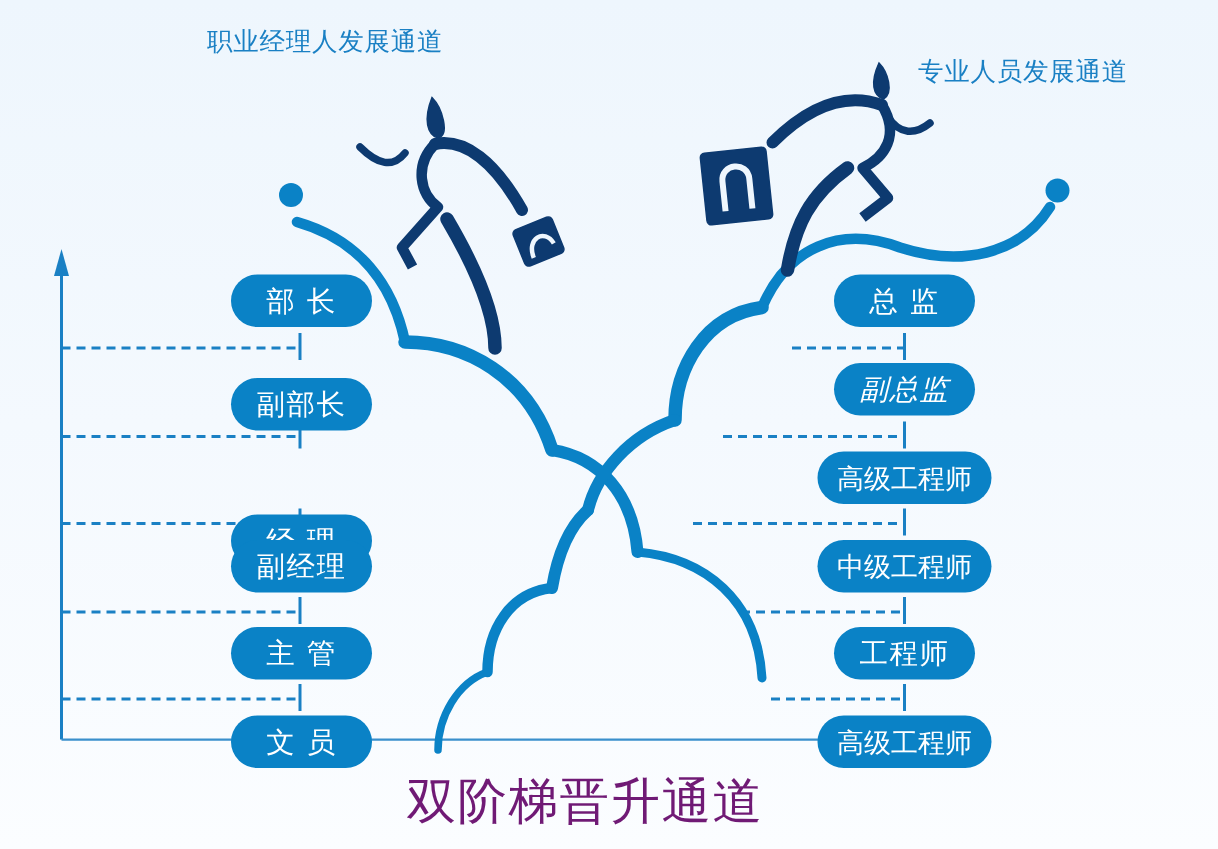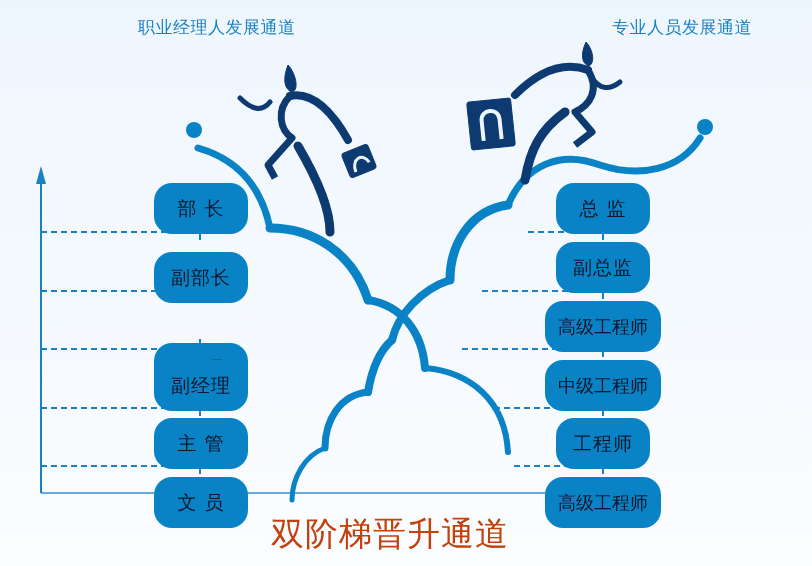--- a/index.html
+++ b/index.html
@@ -14,7 +14,7 @@
       text-align: center;
     }
     #left-header { left: 138px; }
-    #right-header { left: 612px; }
+    #right-header { left: 612px; margin-top: 20px; }
     svg.canvas { position: absolute; left: 0; top: 0; }
     .pill {
       position: absolute; height: 51px; border-radius: 18px;

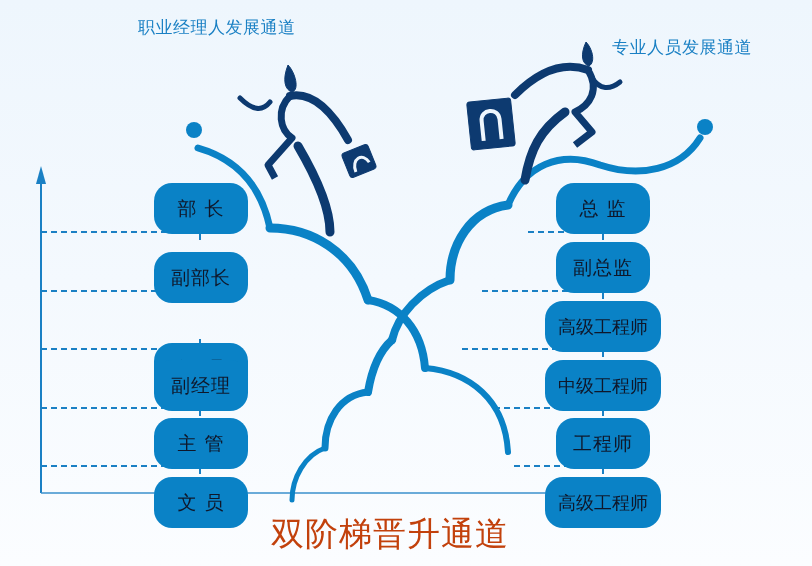--- a/index.html
+++ b/index.html
@@ -17,8 +17,8 @@
     #right-header { left: 612px; margin-top: 20px; }
     svg.canvas { position: absolute; left: 0; top: 0; }
     .pill {
-      position: absolute; height: 51px; border-radius: 18px;
-      background: #0a82c6; color: #0f172a; font-size: 19px;
+      position: absolute; height: 35px; border-radius: 18px;
+      background: #0a82c6; color: #ffffff; font-size: 19px;
       display: flex; align-items: center; justify-content: center;
       letter-spacing: 1px; white-space: nowrap;
     }

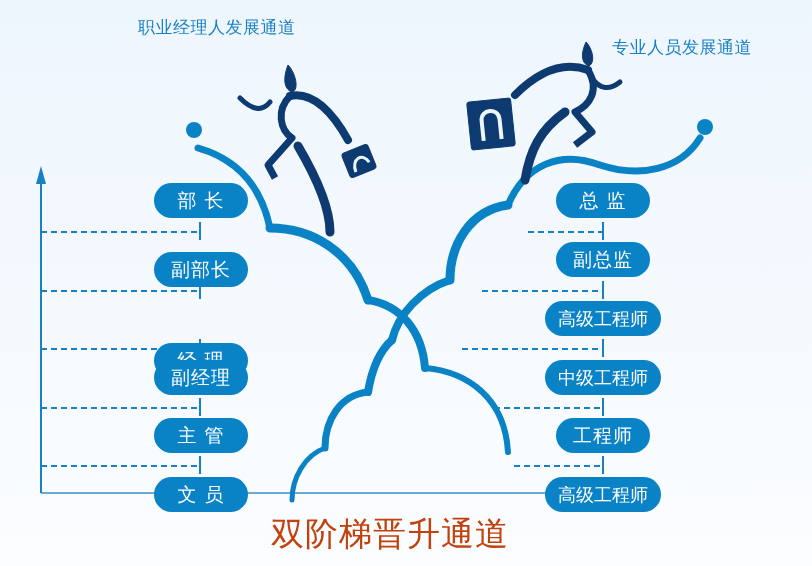--- a/index.html
+++ b/index.html
@@ -123,7 +123,7 @@
 <div class="pill left" style="top:477px;">文 员</div>
 
 <div class="pill right-short" style="top:183px;">总 监</div>
-<div class="pill right-short" style="top:242px;">副总监</div>
+<div class="pill right-short" style="top:242px;font-style:italic;">副总监</div>
 <div class="pill right-long" style="top:301px;">高级工程师</div>
 <div class="pill right-long" style="top:360px;">中级工程师</div>
 <div class="pill right-short" style="top:418px;text-align:center;">工程师</div>

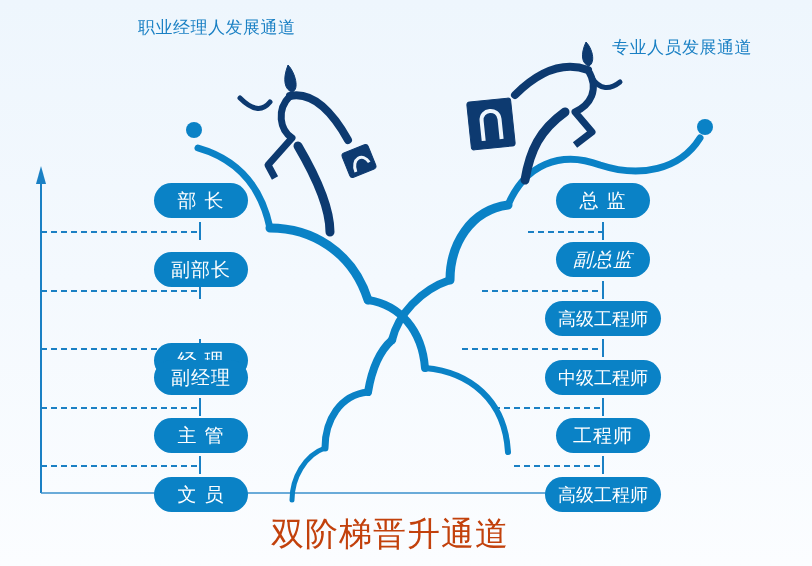--- a/index.html
+++ b/index.html
@@ -28,7 +28,7 @@
     .footer-title {
       position: absolute; left: 0; width: 780px; top: 512px; text-align: center;
       font-family: "DejaVu Serif", "Liberation Serif", serif;
-      font-size: 33px; color: #c2410c; letter-spacing: 1px;
+      font-size: 33px; color: #701a75; letter-spacing: 1px;
     }
   </style>
 </head>

